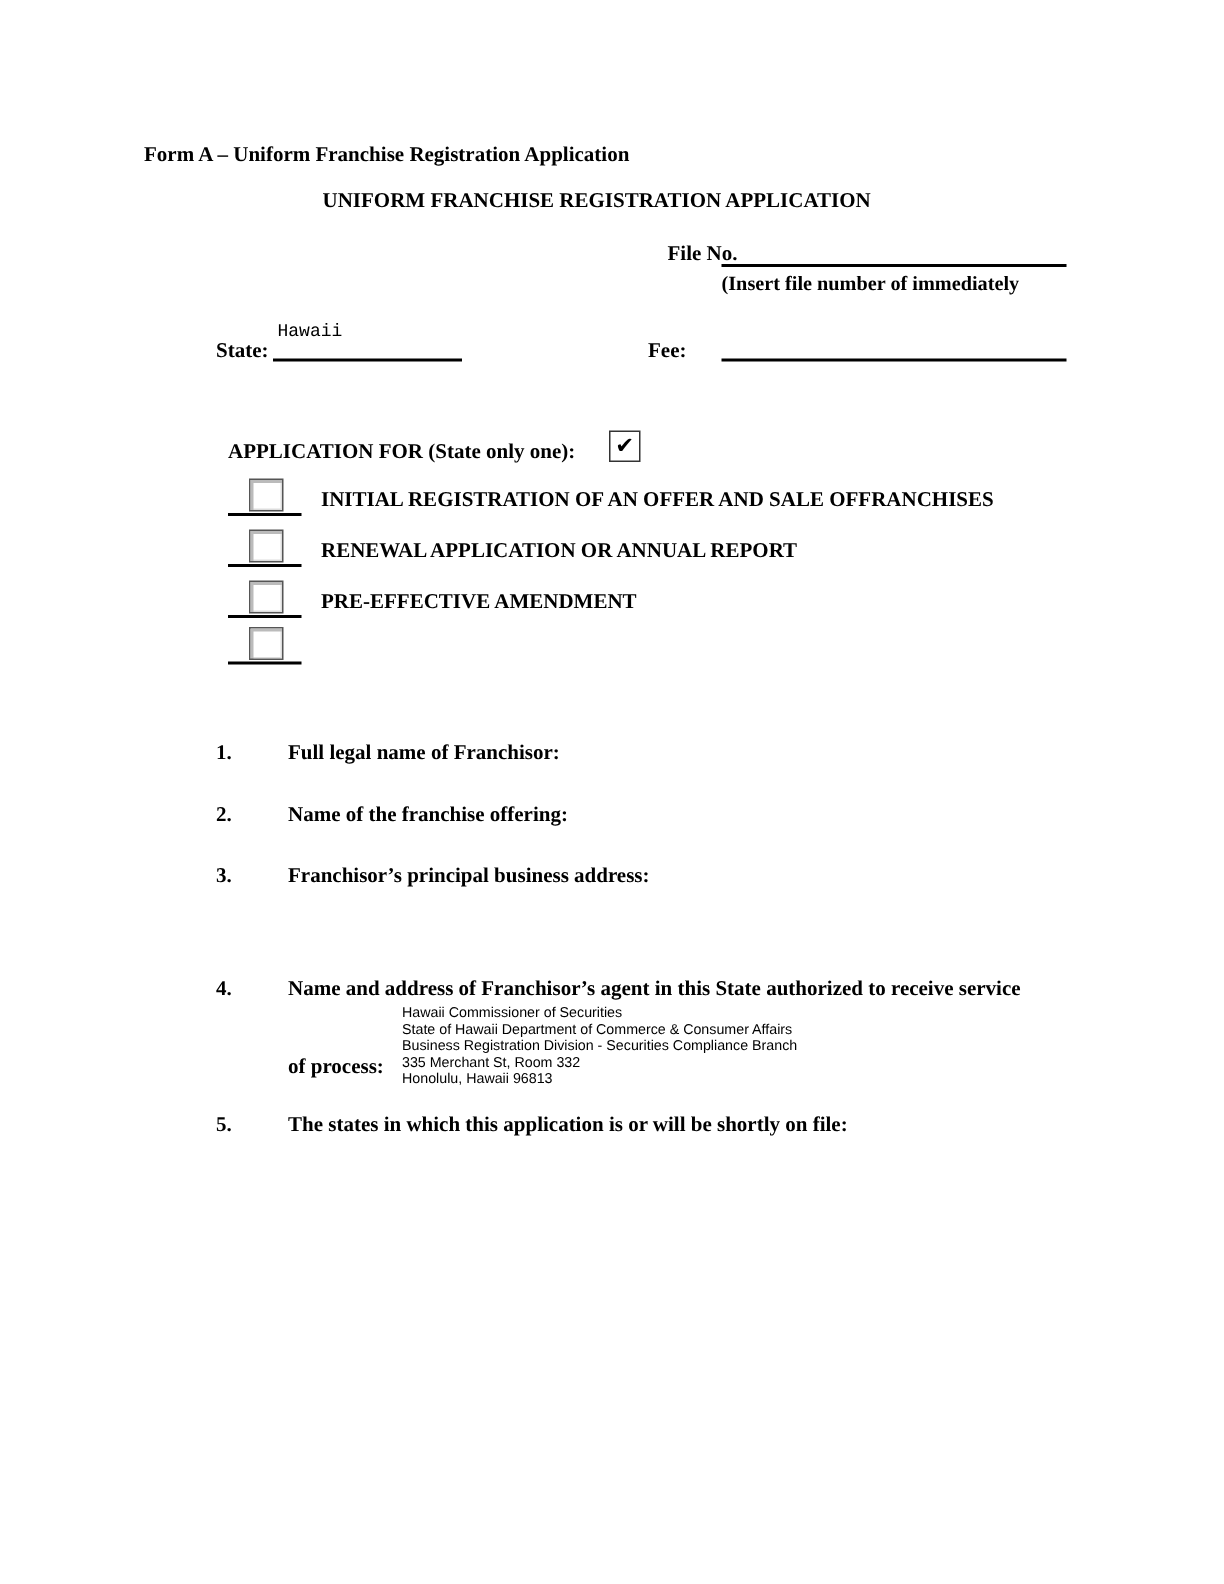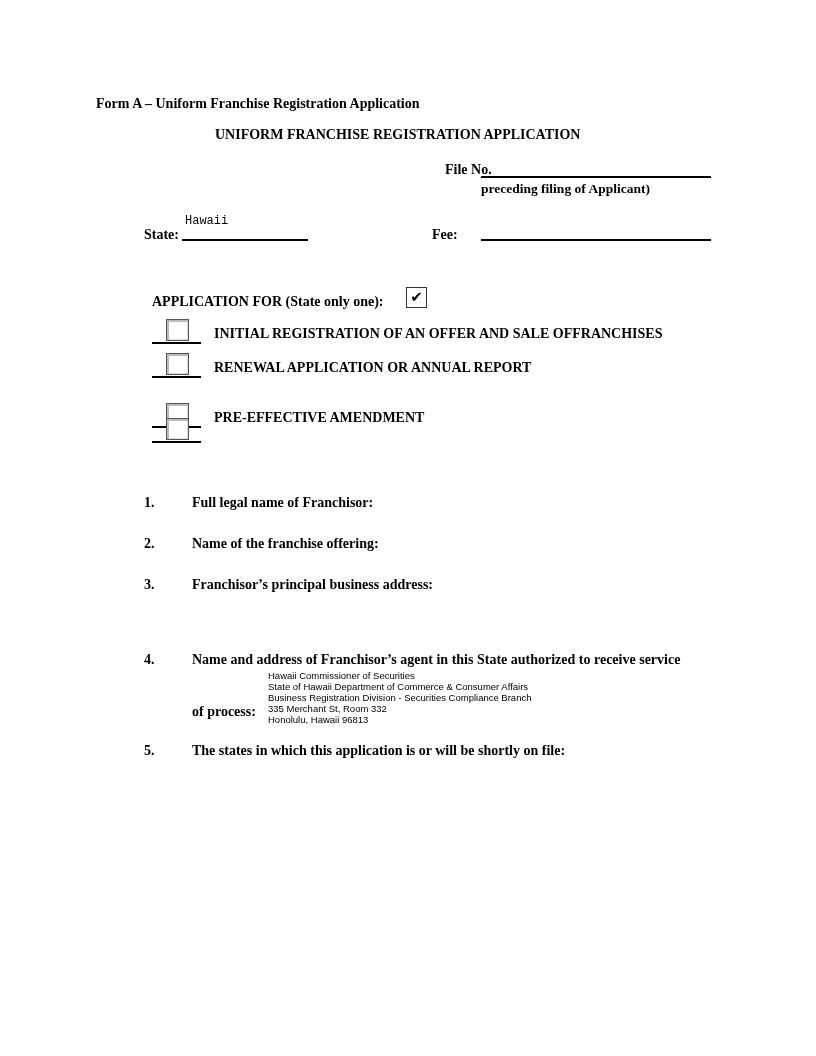--- a/index.html
+++ b/index.html
@@ -40,6 +40,7 @@
   <div class="abs fileno-label">File No.</div>
   <div class="abs fileno-line"></div>
   <div class="abs fileno-note">
+    <div>(Insert file number of immediately</div>
     <div>preceding filing of Applicant)</div>
   </div>
 

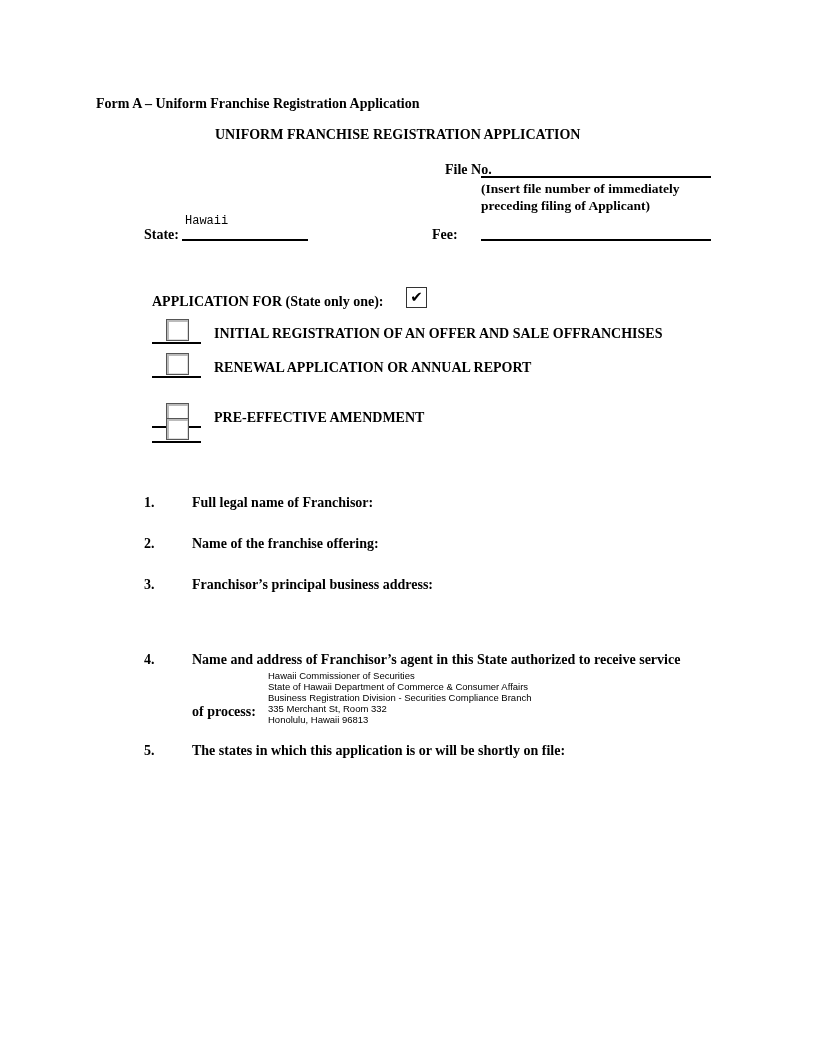--- a/index.html
+++ b/index.html
@@ -41,7 +41,6 @@
   <div class="abs fileno-line"></div>
   <div class="abs fileno-note">
     <div>(Insert file number of immediately</div>
-    <div>preceding filing of Applicant)</div>
   </div>
 
   <div class="abs state-label">State:</div>

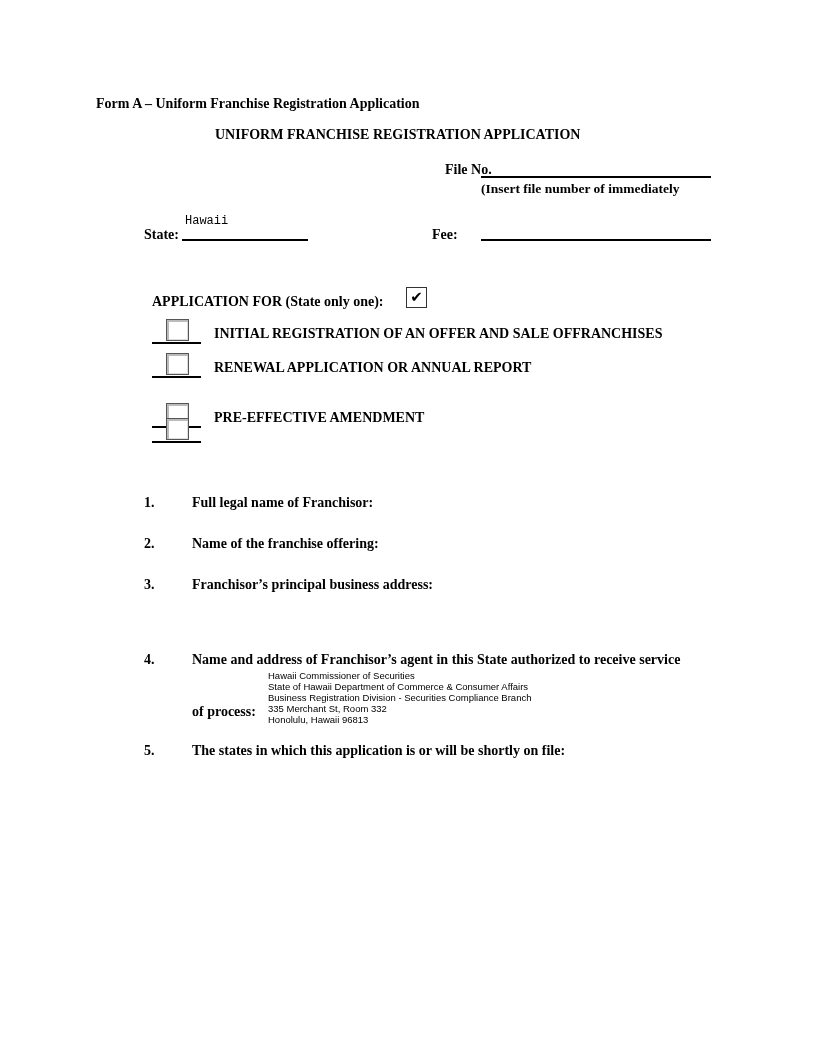--- a/index.html
+++ b/index.html
@@ -63,7 +63,7 @@
     <div class="opt-box"></div>
     <div class="opt-label">RENEWAL APPLICATION OR ANNUAL REPORT</div>
   </div>
-  <div class="abs opt-row" style="top:400px;">
+  <div class="abs opt-row" style="top:384px;">
     <div class="opt-line"></div>
     <div class="opt-box"></div>
     <div class="opt-label">PRE-EFFECTIVE AMENDMENT</div>

